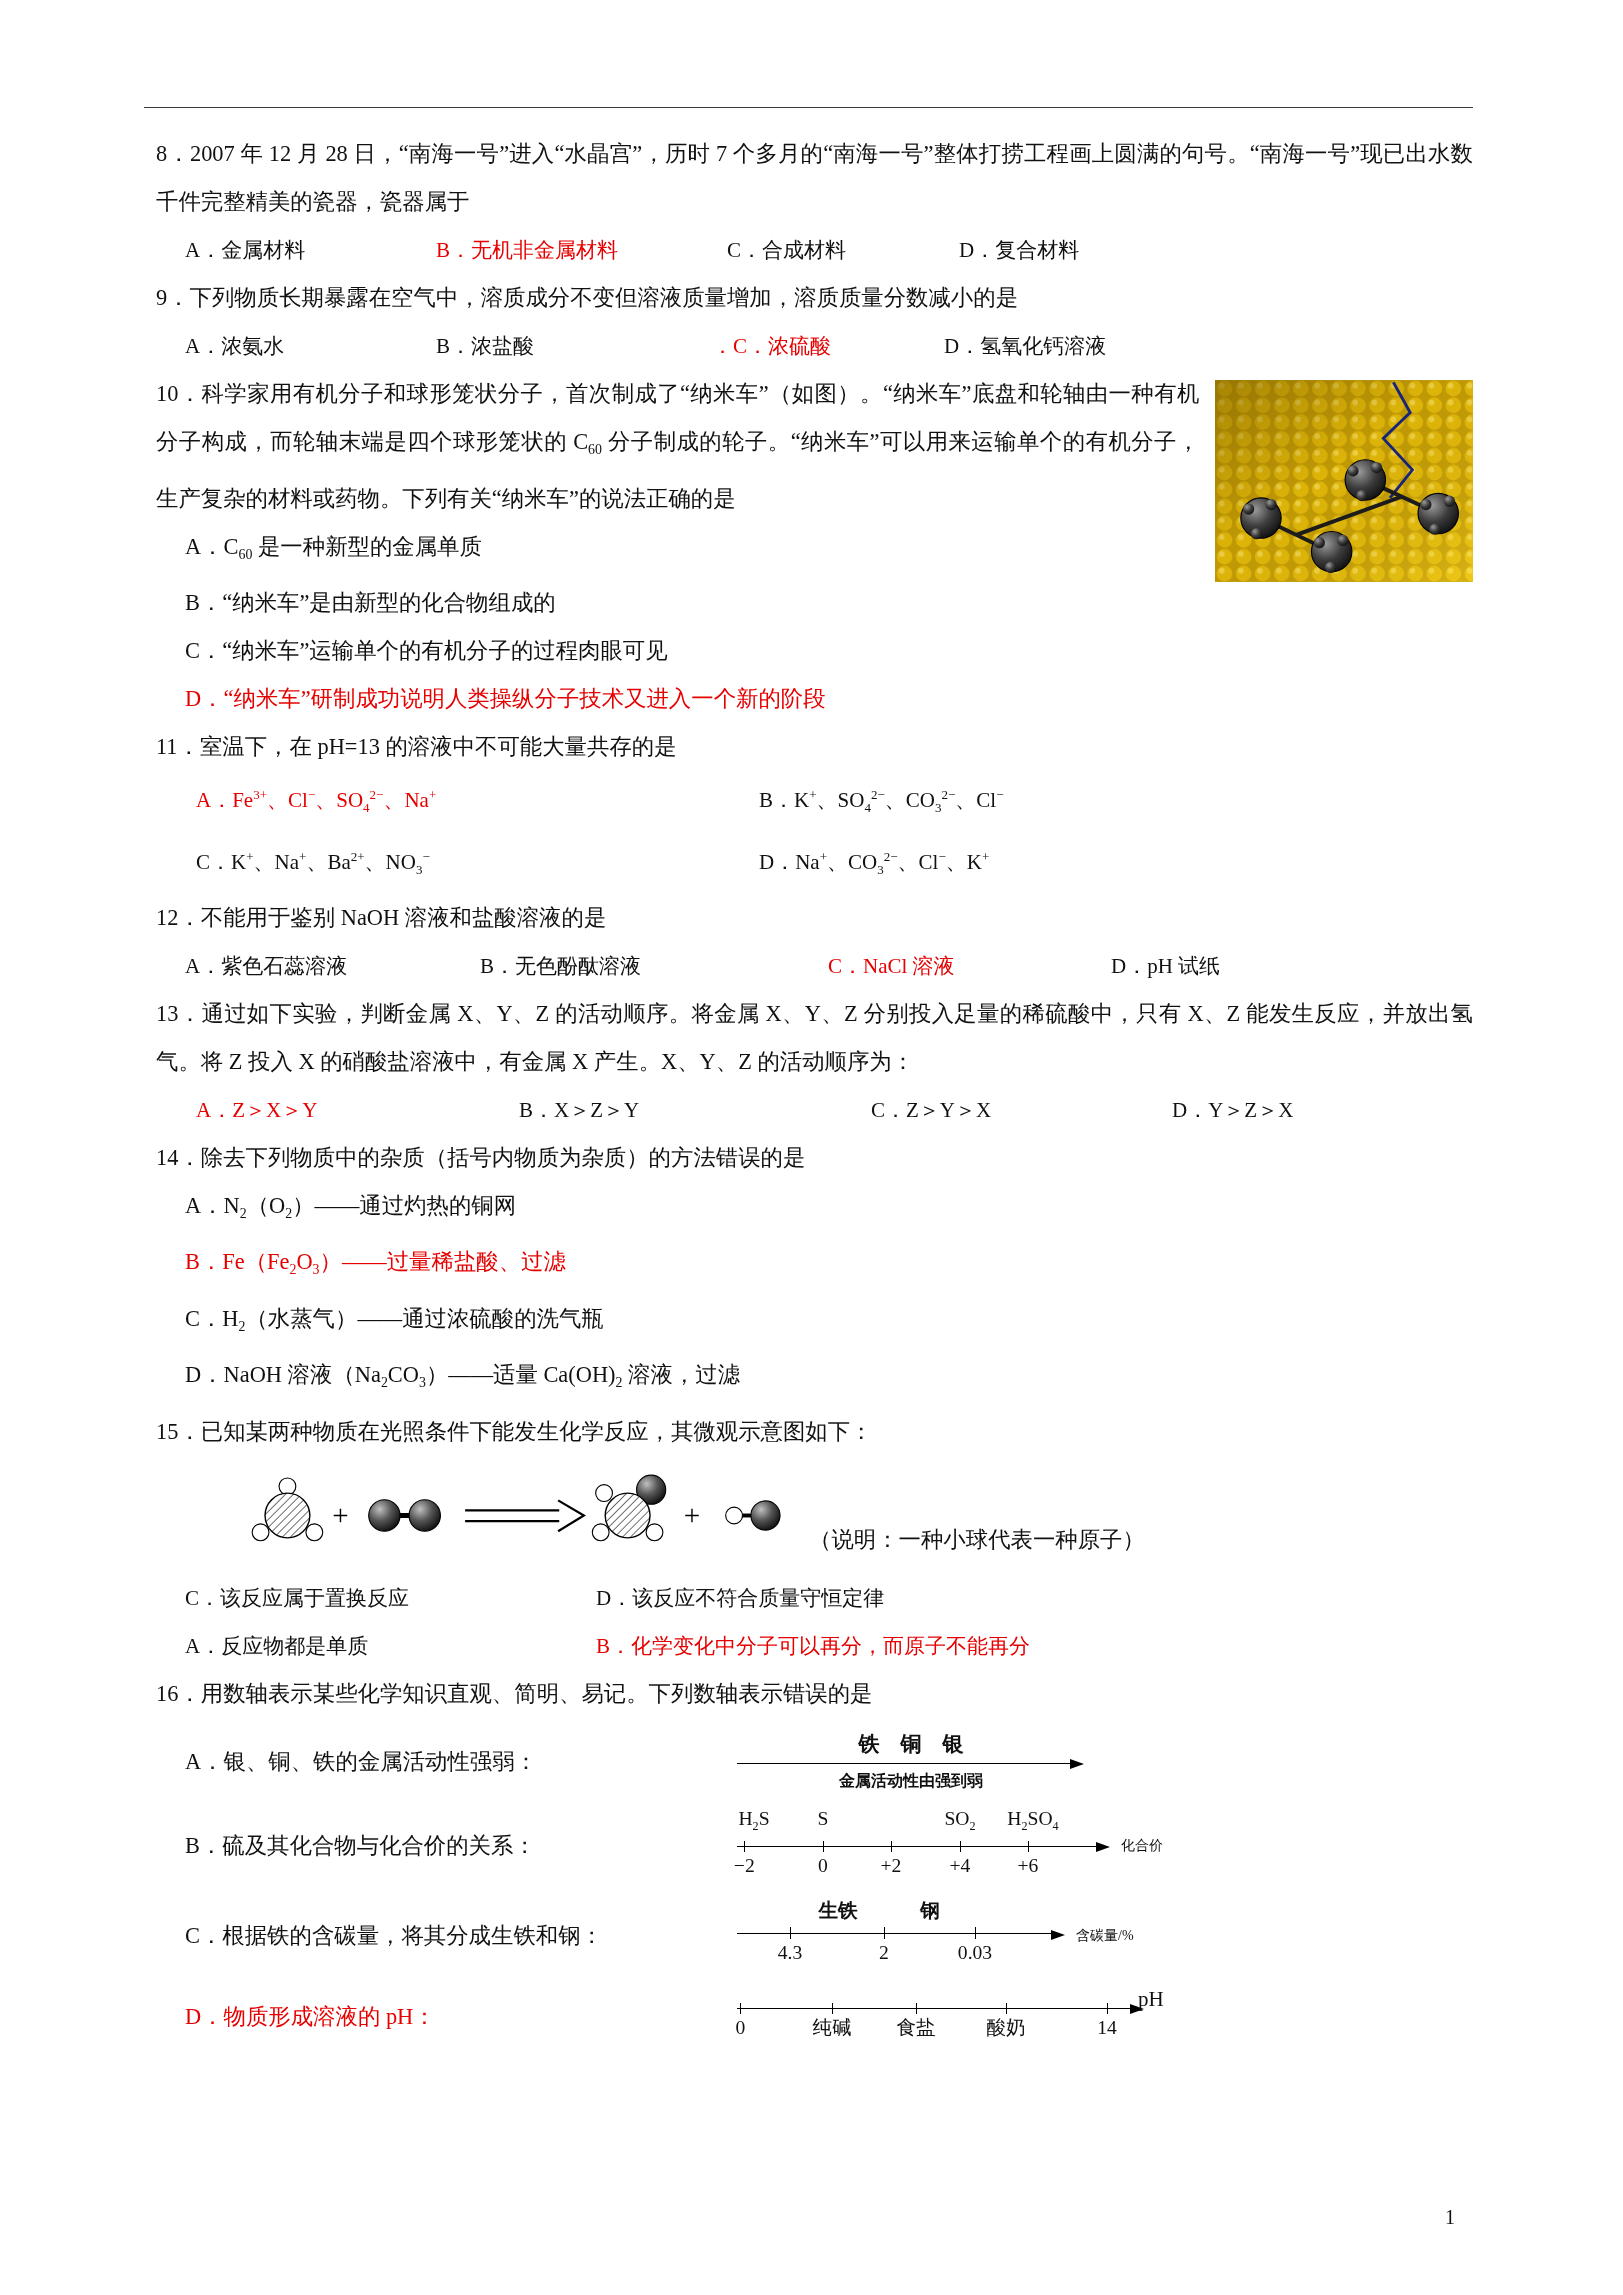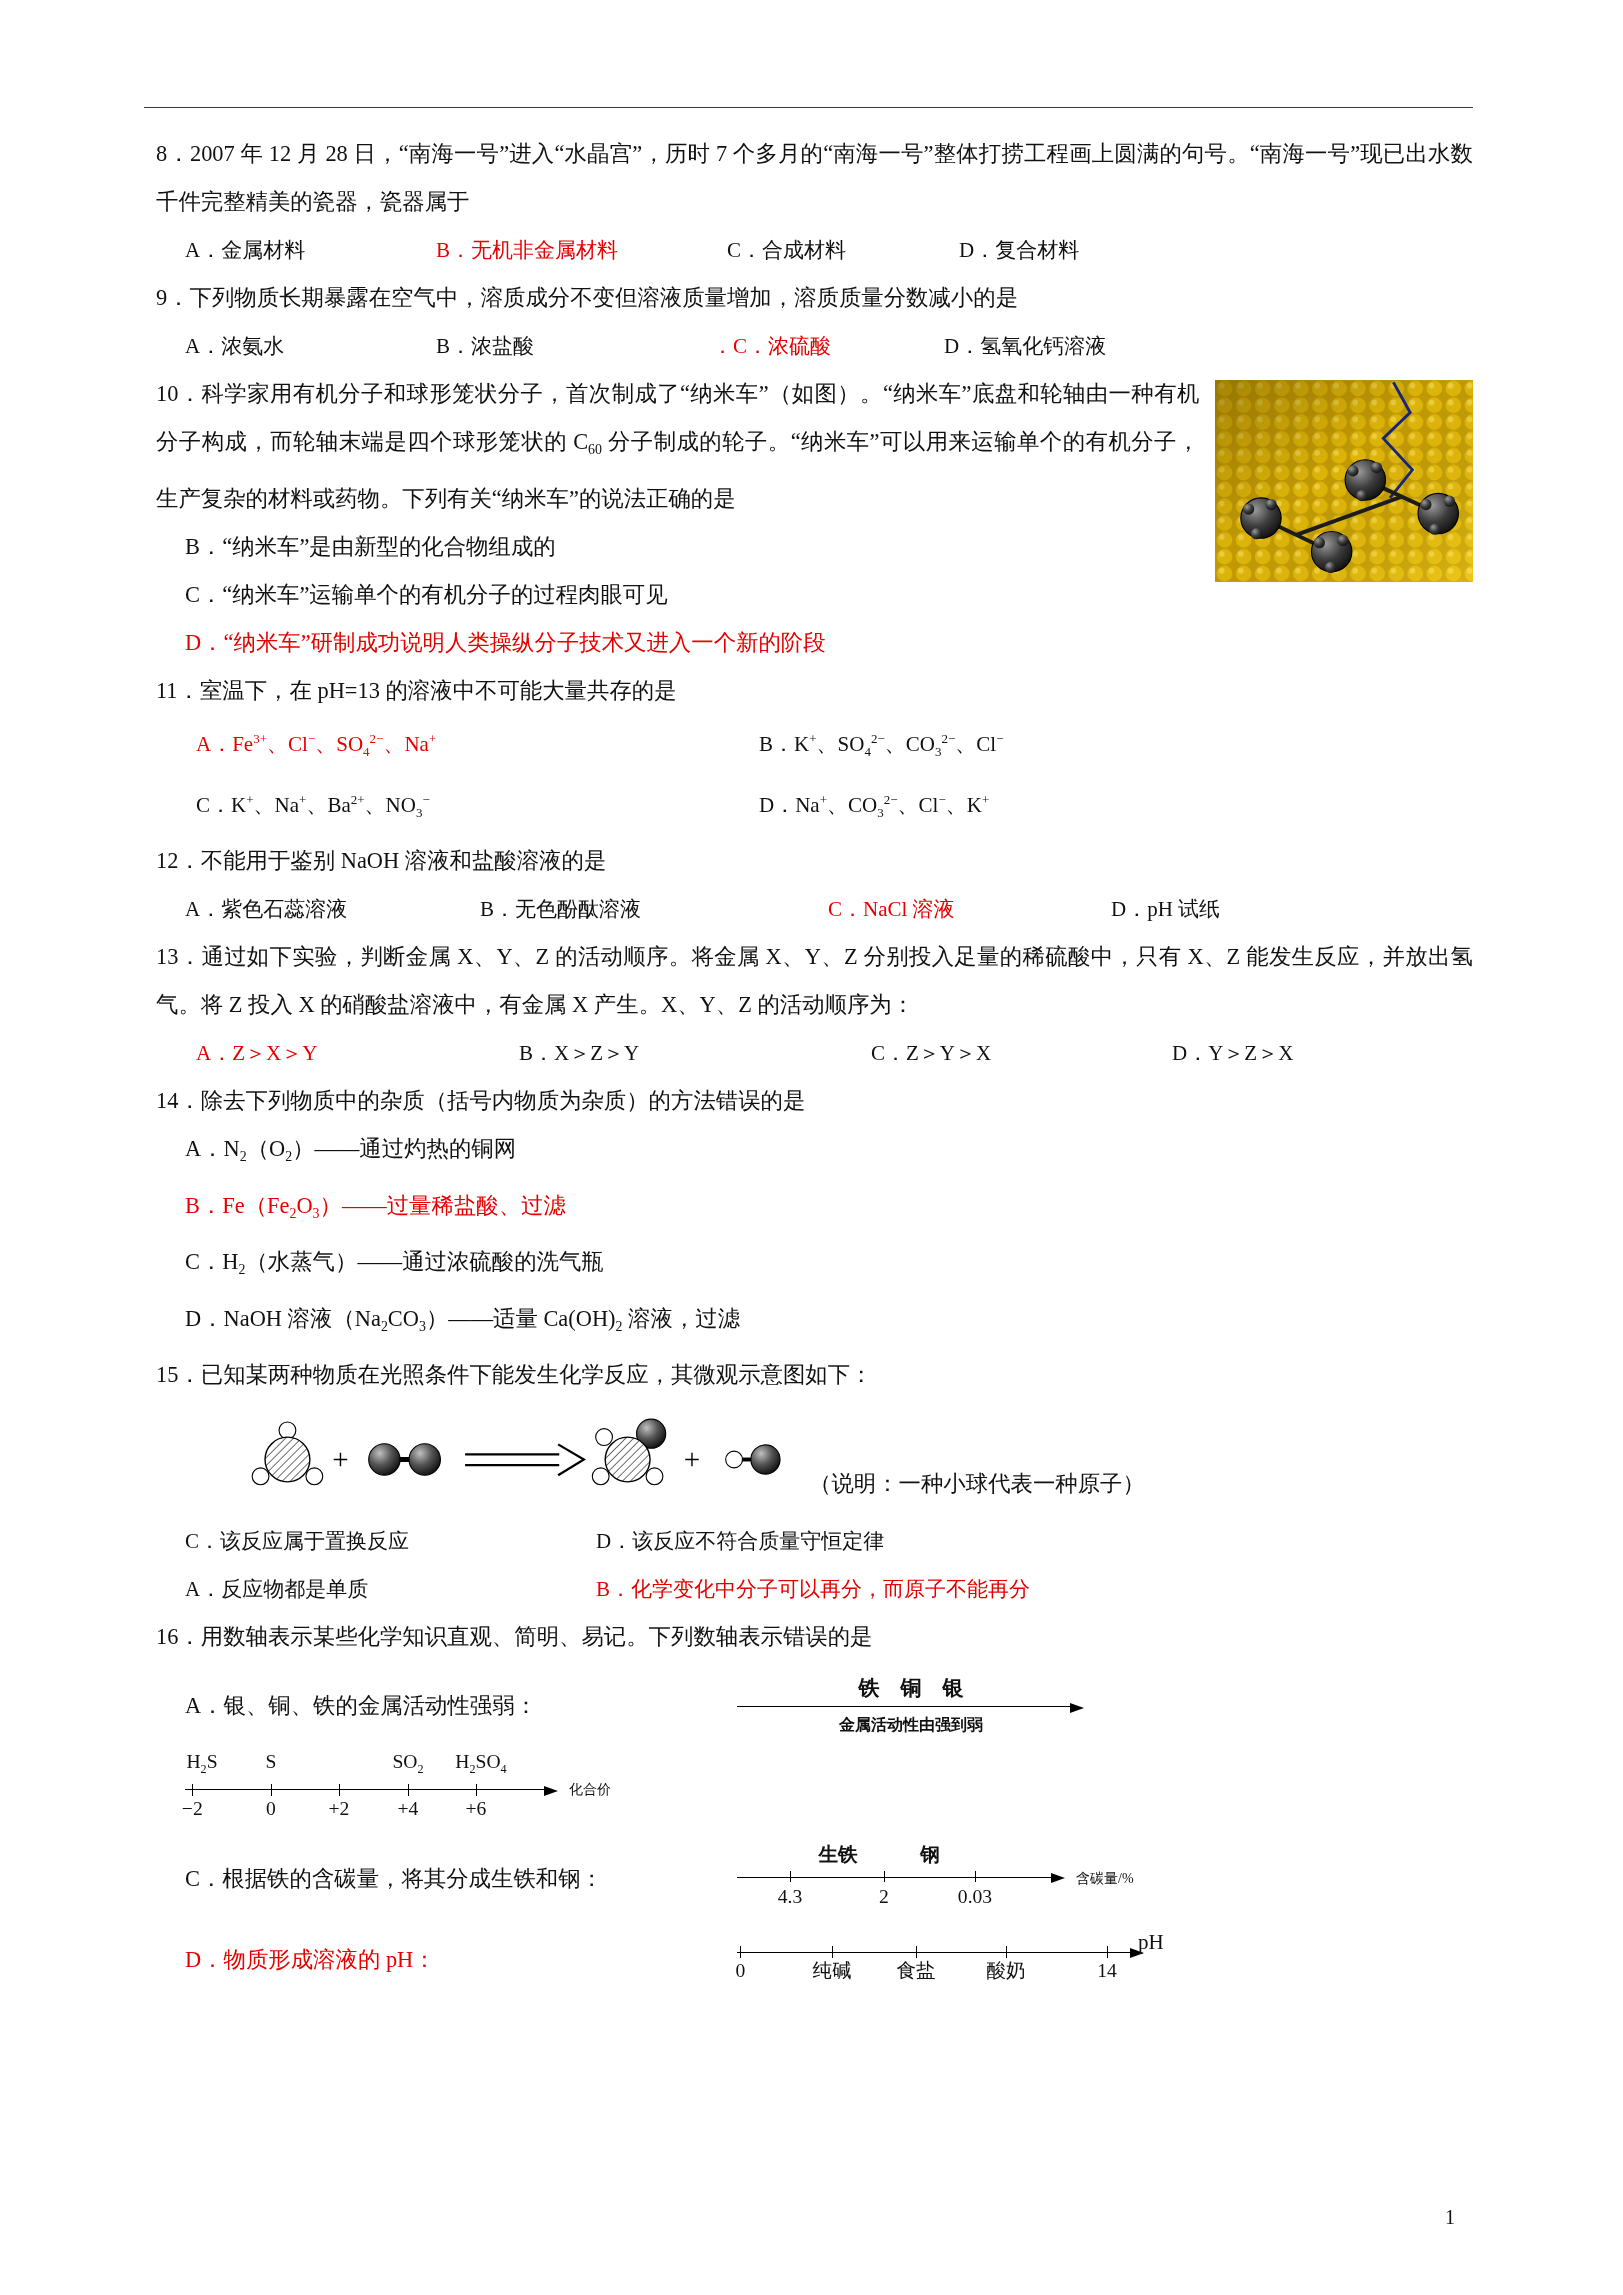--- a/index.html
+++ b/index.html
@@ -127,6 +127,7 @@
       </svg>
     </div>
     <p class="line">10．科学家用有机分子和球形笼状分子，首次制成了“纳米车”（如图）。“纳米车”底盘和轮轴由一种有机分子构成，而轮轴末端是四个球形笼状的 C<sub>60</sub> 分子制成的轮子。“纳米车”可以用来运输单个的有机分子，生产复杂的材料或药物。下列有关“纳米车”的说法正确的是</p>
+    <p class="line tight ind">A．C<sub>60</sub> 是一种新型的金属单质</p>
     <p class="line tight ind">B．“纳米车”是由新型的化合物组成的</p>
     <p class="line tight ind">C．“纳米车”运输单个的有机分子的过程肉眼可见</p>
     <p class="line tight ind red">D．“纳米车”研制成功说明人类操纵分子技术又进入一个新的阶段</p>

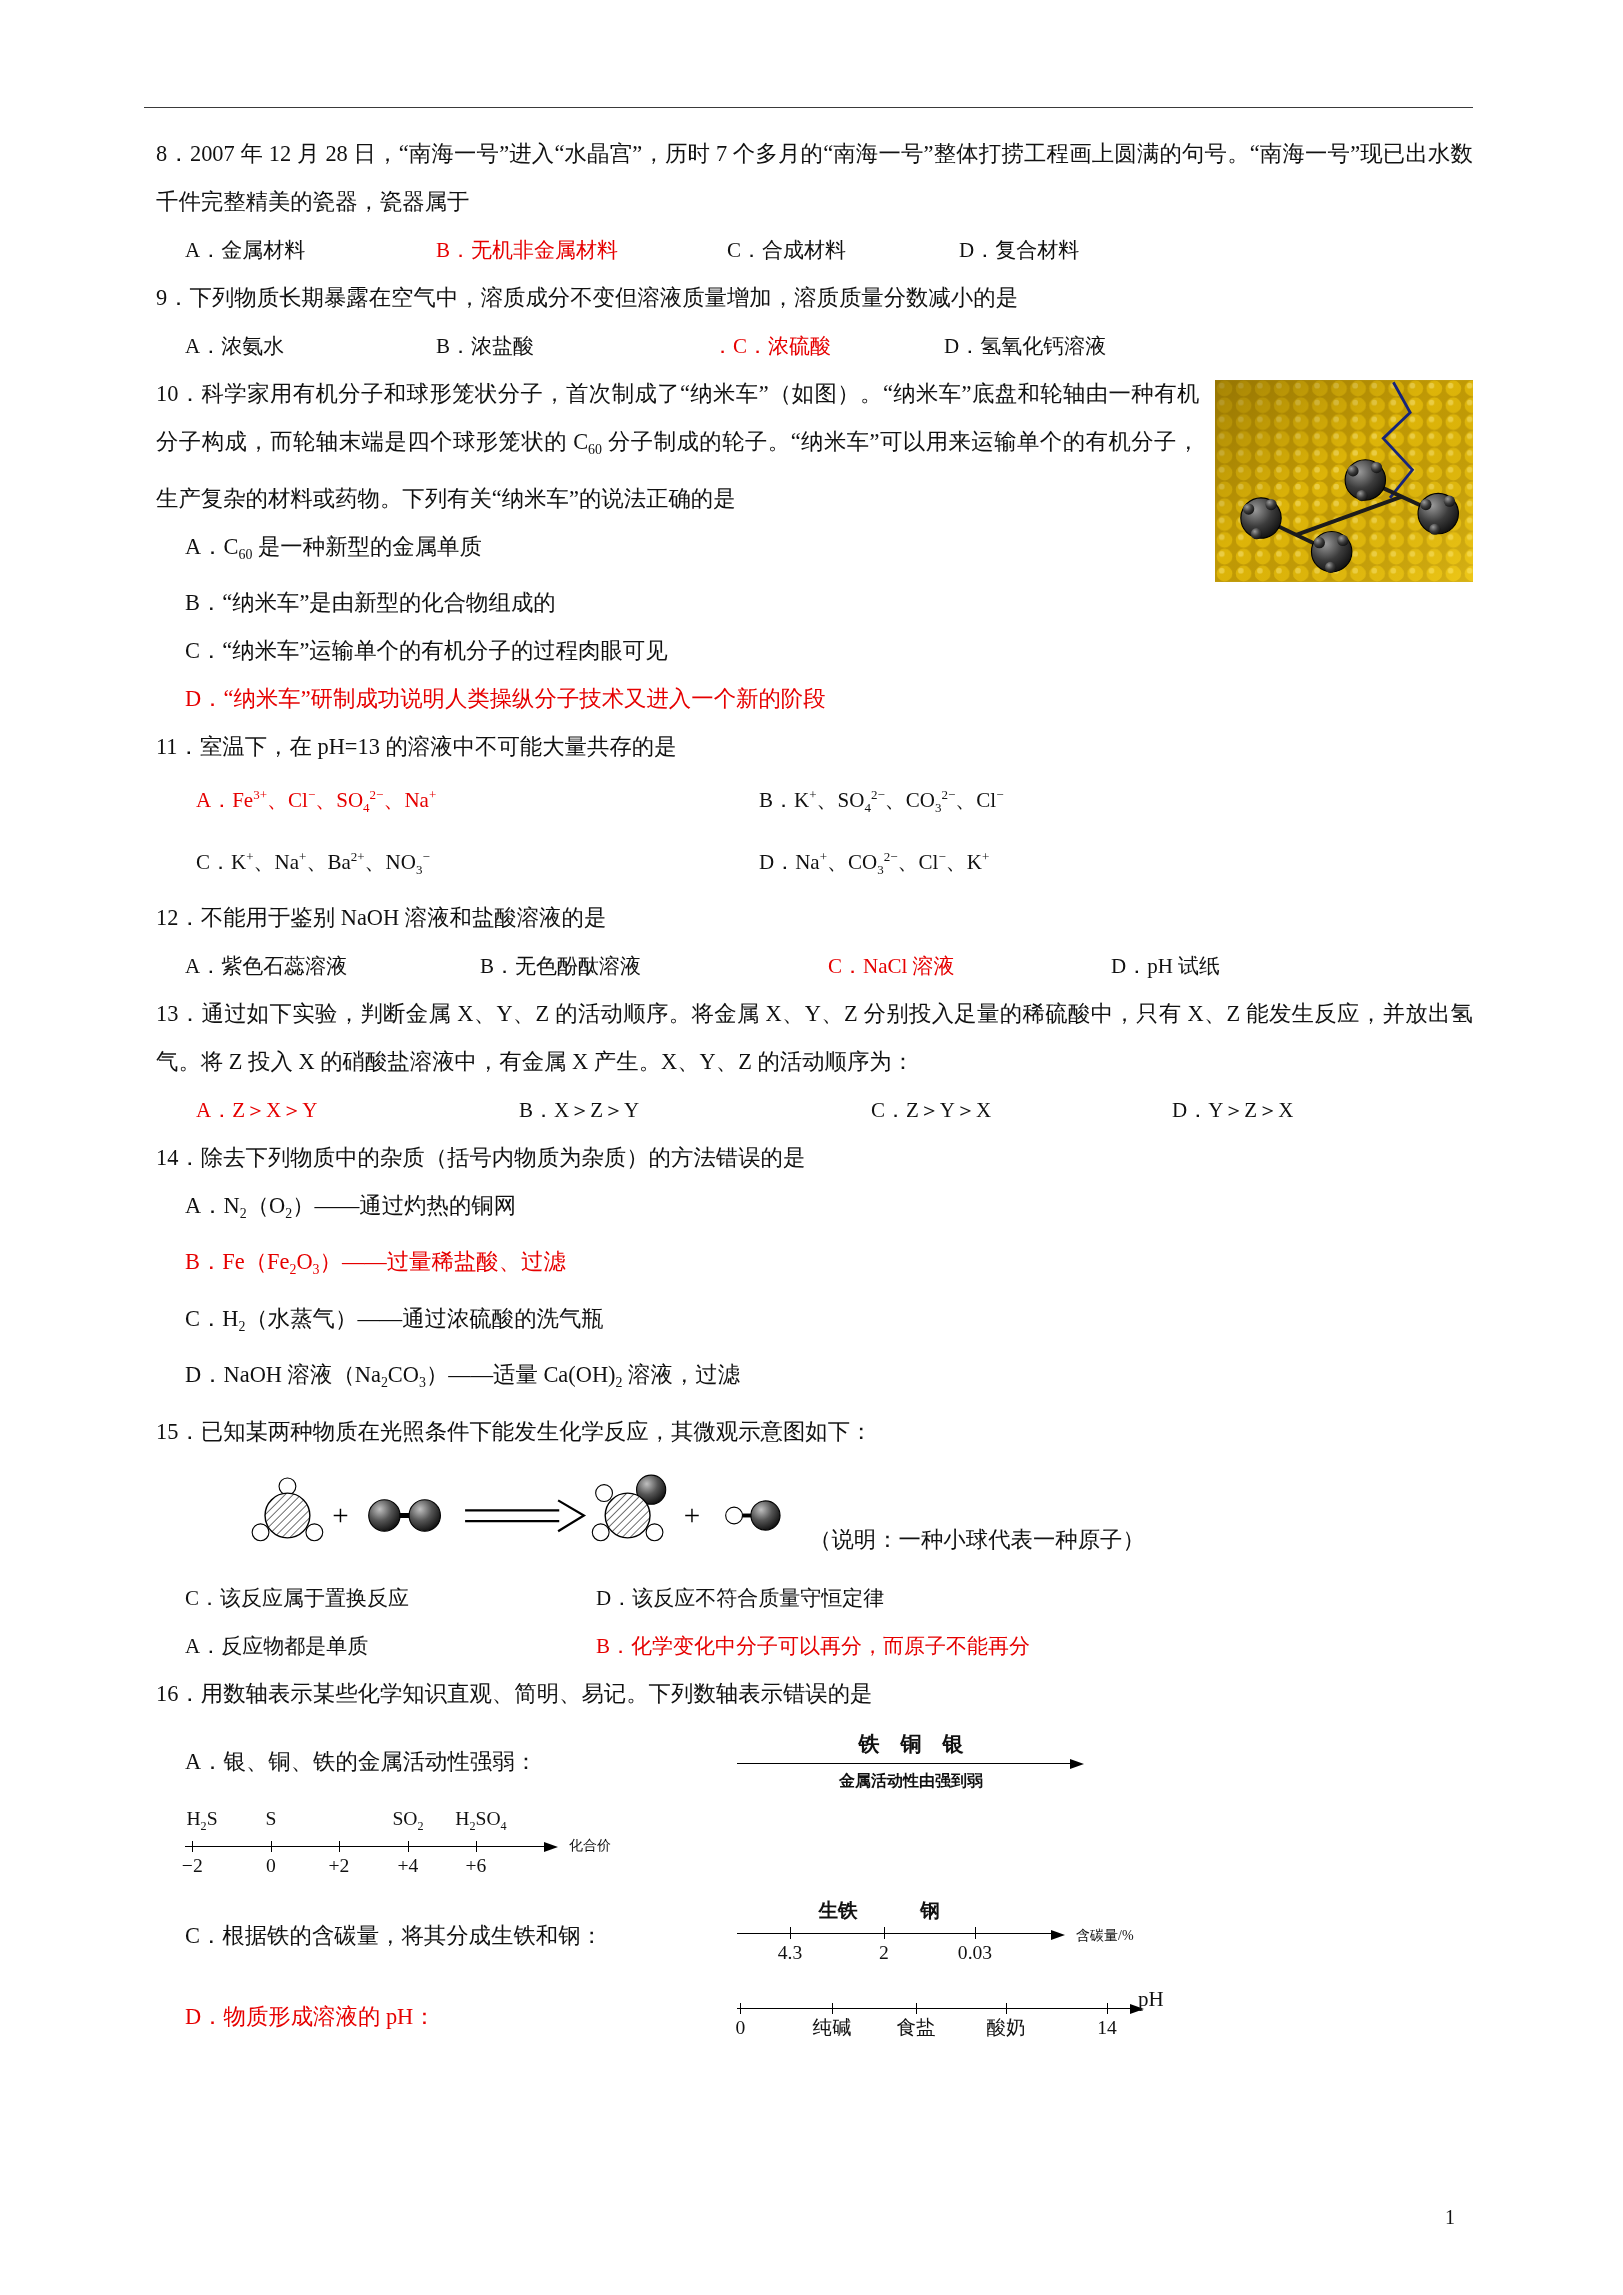--- a/index.html
+++ b/index.html
@@ -238,6 +238,7 @@
     </div>
 
     <div class="q16row">
+      <span class="qlabel">B．硫及其化合物与化合价的关系：</span>
       <div class="numline diagB">
         <span class="nl-top" style="left:17px;top:0">H<sub>2</sub>S</span>
         <span class="nl-top" style="left:86px;top:0">S</span>

